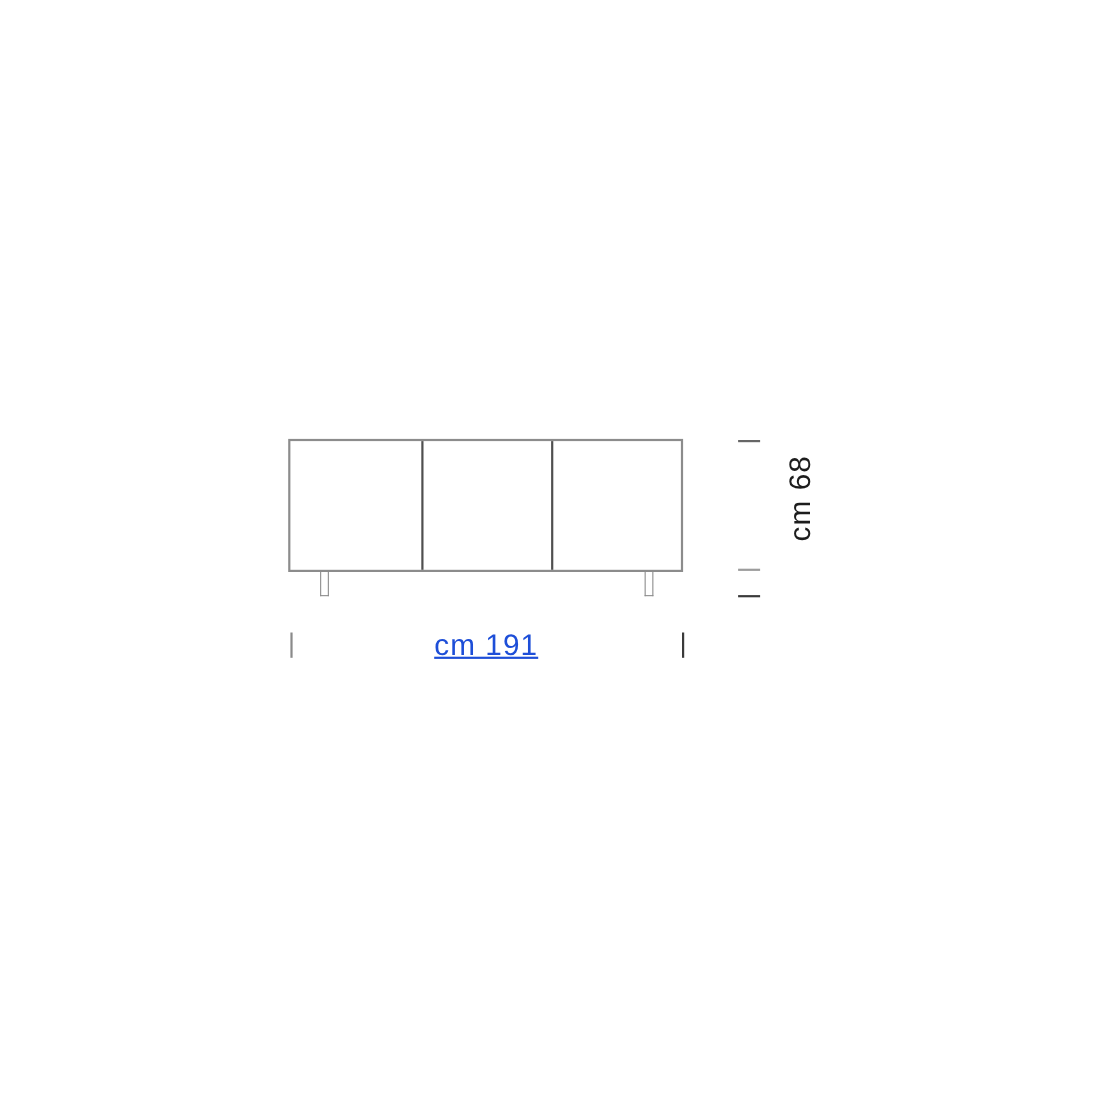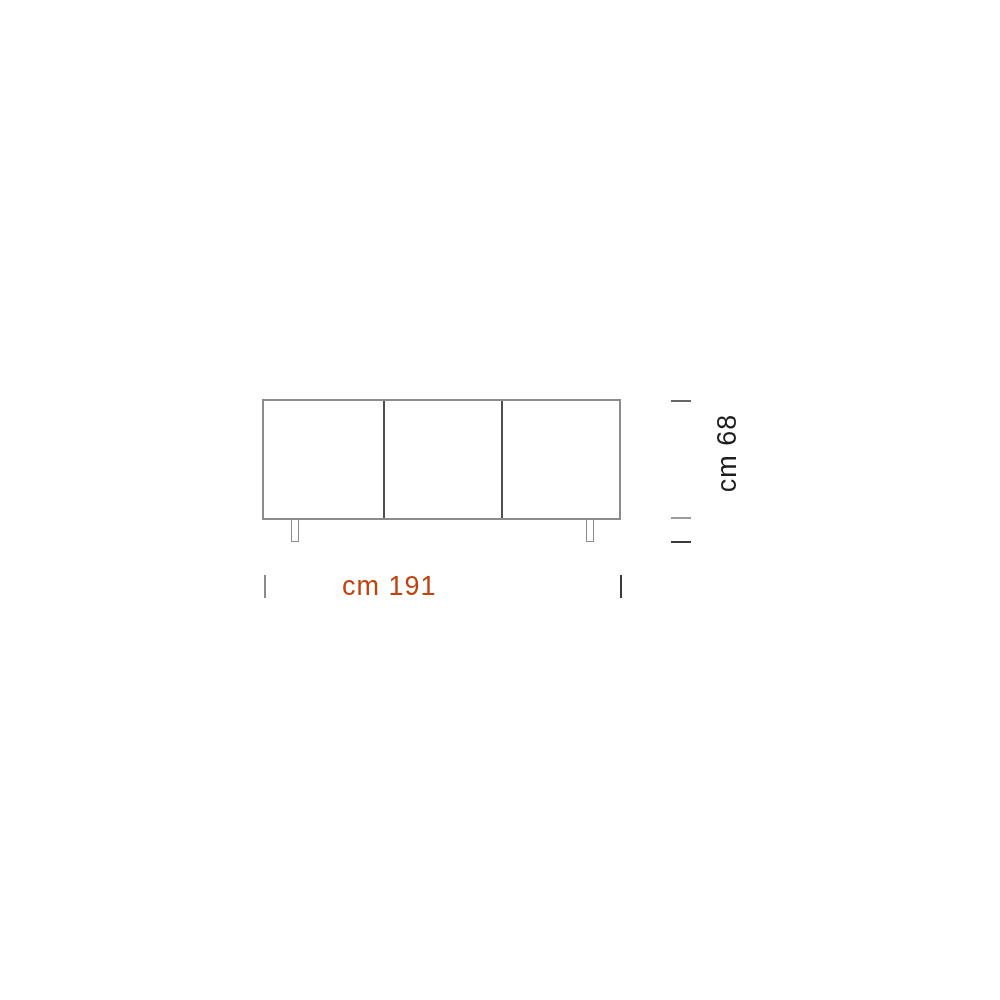--- a/index.html
+++ b/index.html
@@ -89,11 +89,13 @@
     width: 200px;
     height: 28px;
     line-height: 28px;
+    text-align: center;
     font-size: 27px;
     font-weight: 300;
     letter-spacing: 1px;
-    color: #c2410c;
+    color: #1d4ed8;
     white-space: nowrap;
+    text-decoration: underline;
   }
 </style>
 </head>

